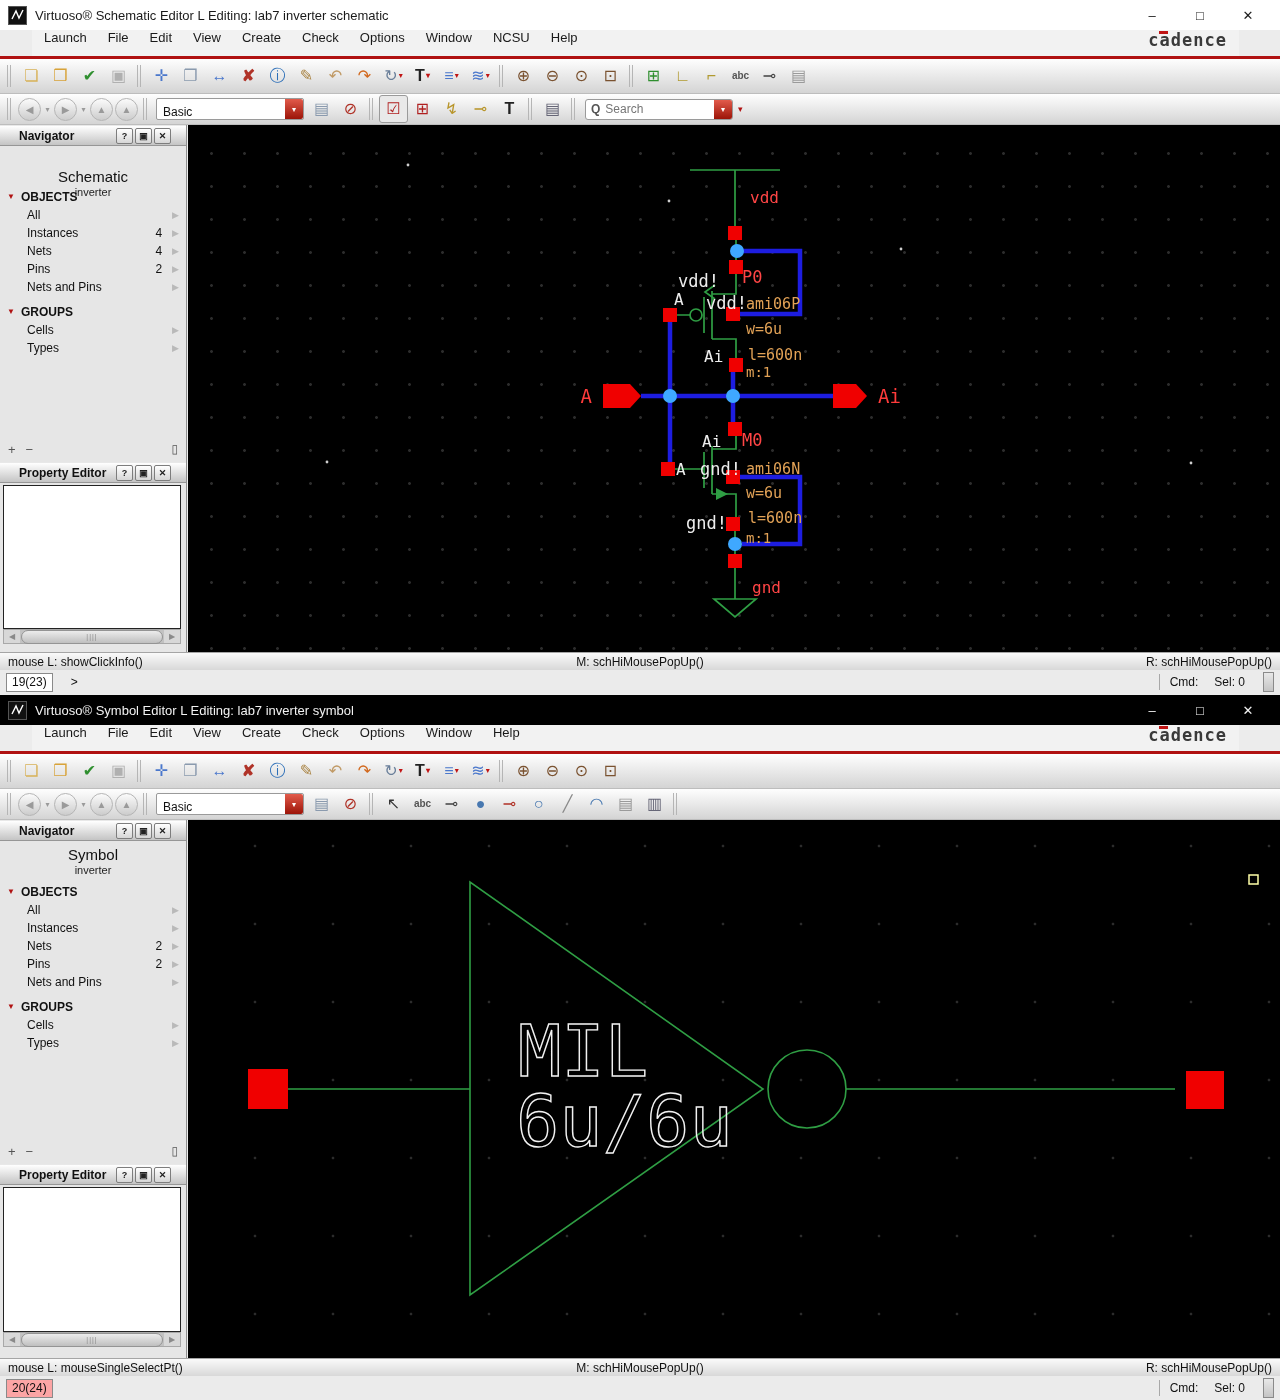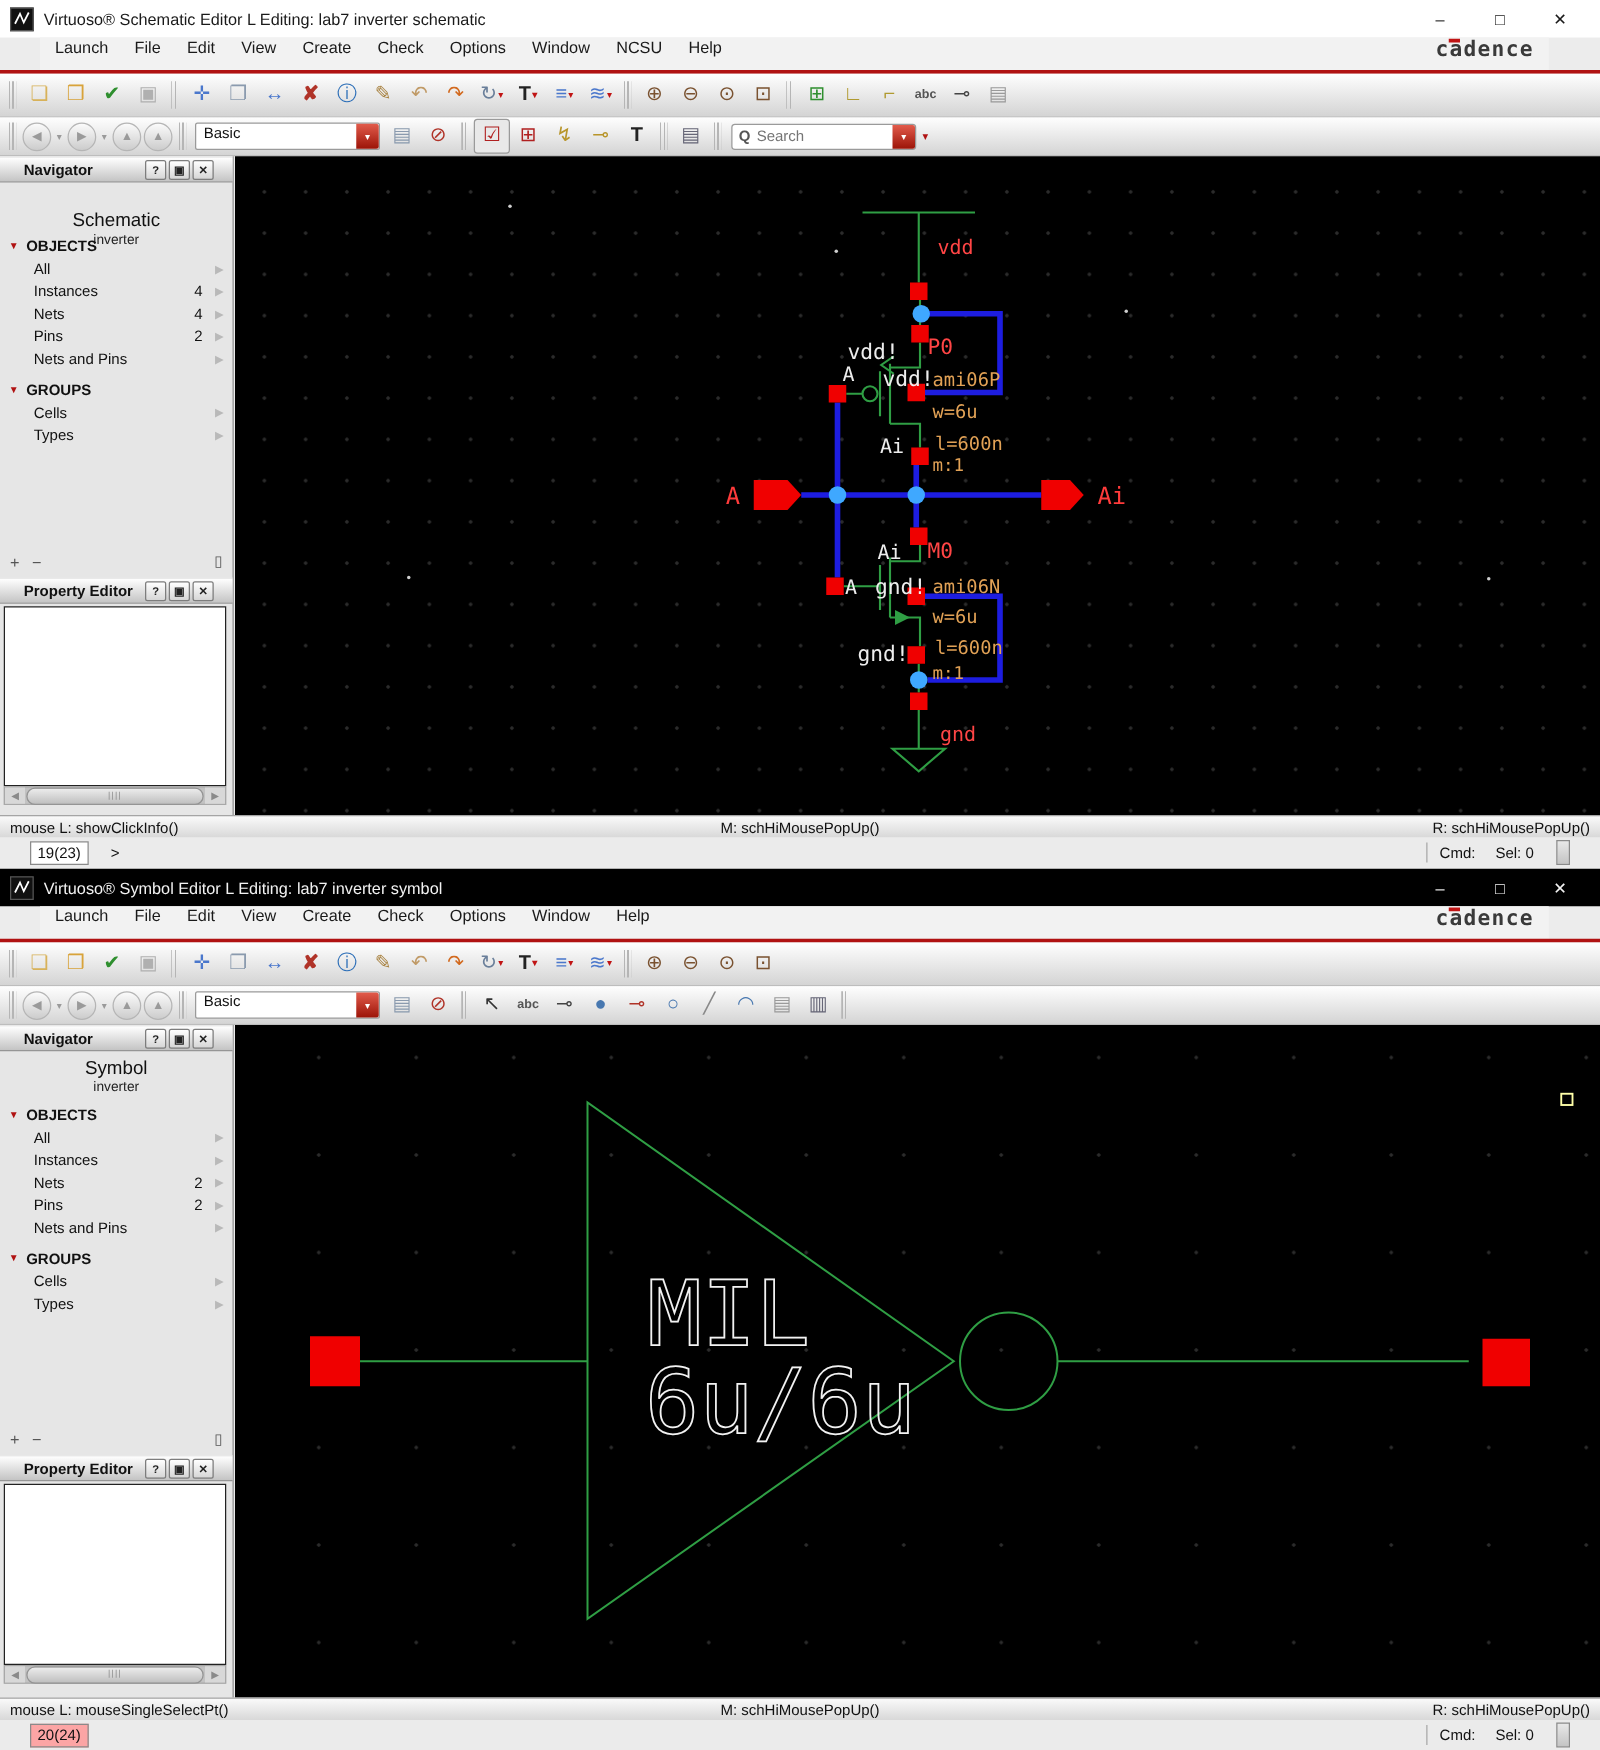--- a/index.html
+++ b/index.html
@@ -29,7 +29,7 @@
   .ico.pressed{background:#e9e9e9;border:1px solid #9a9a9a;}
   .circ{width:21px;height:21px;border-radius:50%;background:linear-gradient(#fbfbfb,#cccccc);border:1px solid #b5b5b5;color:#9a9a9a;font-size:10px;display:flex;align-items:center;justify-content:center;margin:0 1px;}
   .ddash{width:11px;height:21px;display:flex;align-items:center;justify-content:center;color:#9a9a9a;font-size:8px;}
-  .combo{width:148px;height:22px;background:#fff;border:1px solid #9a9a9a;border-radius:2px;display:flex;align-items:flex-start;font-size:12px;color:#111;padding-left:6px;box-sizing:border-box;margin:0 3px;}
+  .combo{width:148px;height:22px;background:#fff;border:1px solid #9a9a9a;border-radius:2px;display:flex;align-items:flex-end;font-size:12px;color:#111;padding-left:6px;box-sizing:border-box;margin:0 3px;}
   .combo-arrow{margin-left:auto;width:18px;height:20px;background:linear-gradient(#e25b4b,#9c1408);color:#fff;font-size:8px;display:flex;align-items:center;justify-content:center;border-radius:0 2px 2px 0;}
   .searchbox{width:148px;height:21px;background:#fff;border:1px solid #9a9a9a;border-radius:3px;display:flex;align-items:center;gap:3px;padding-left:5px;box-sizing:border-box;margin-left:4px;}
   .searchbox .q{font-size:12px;font-weight:bold;color:#555;}

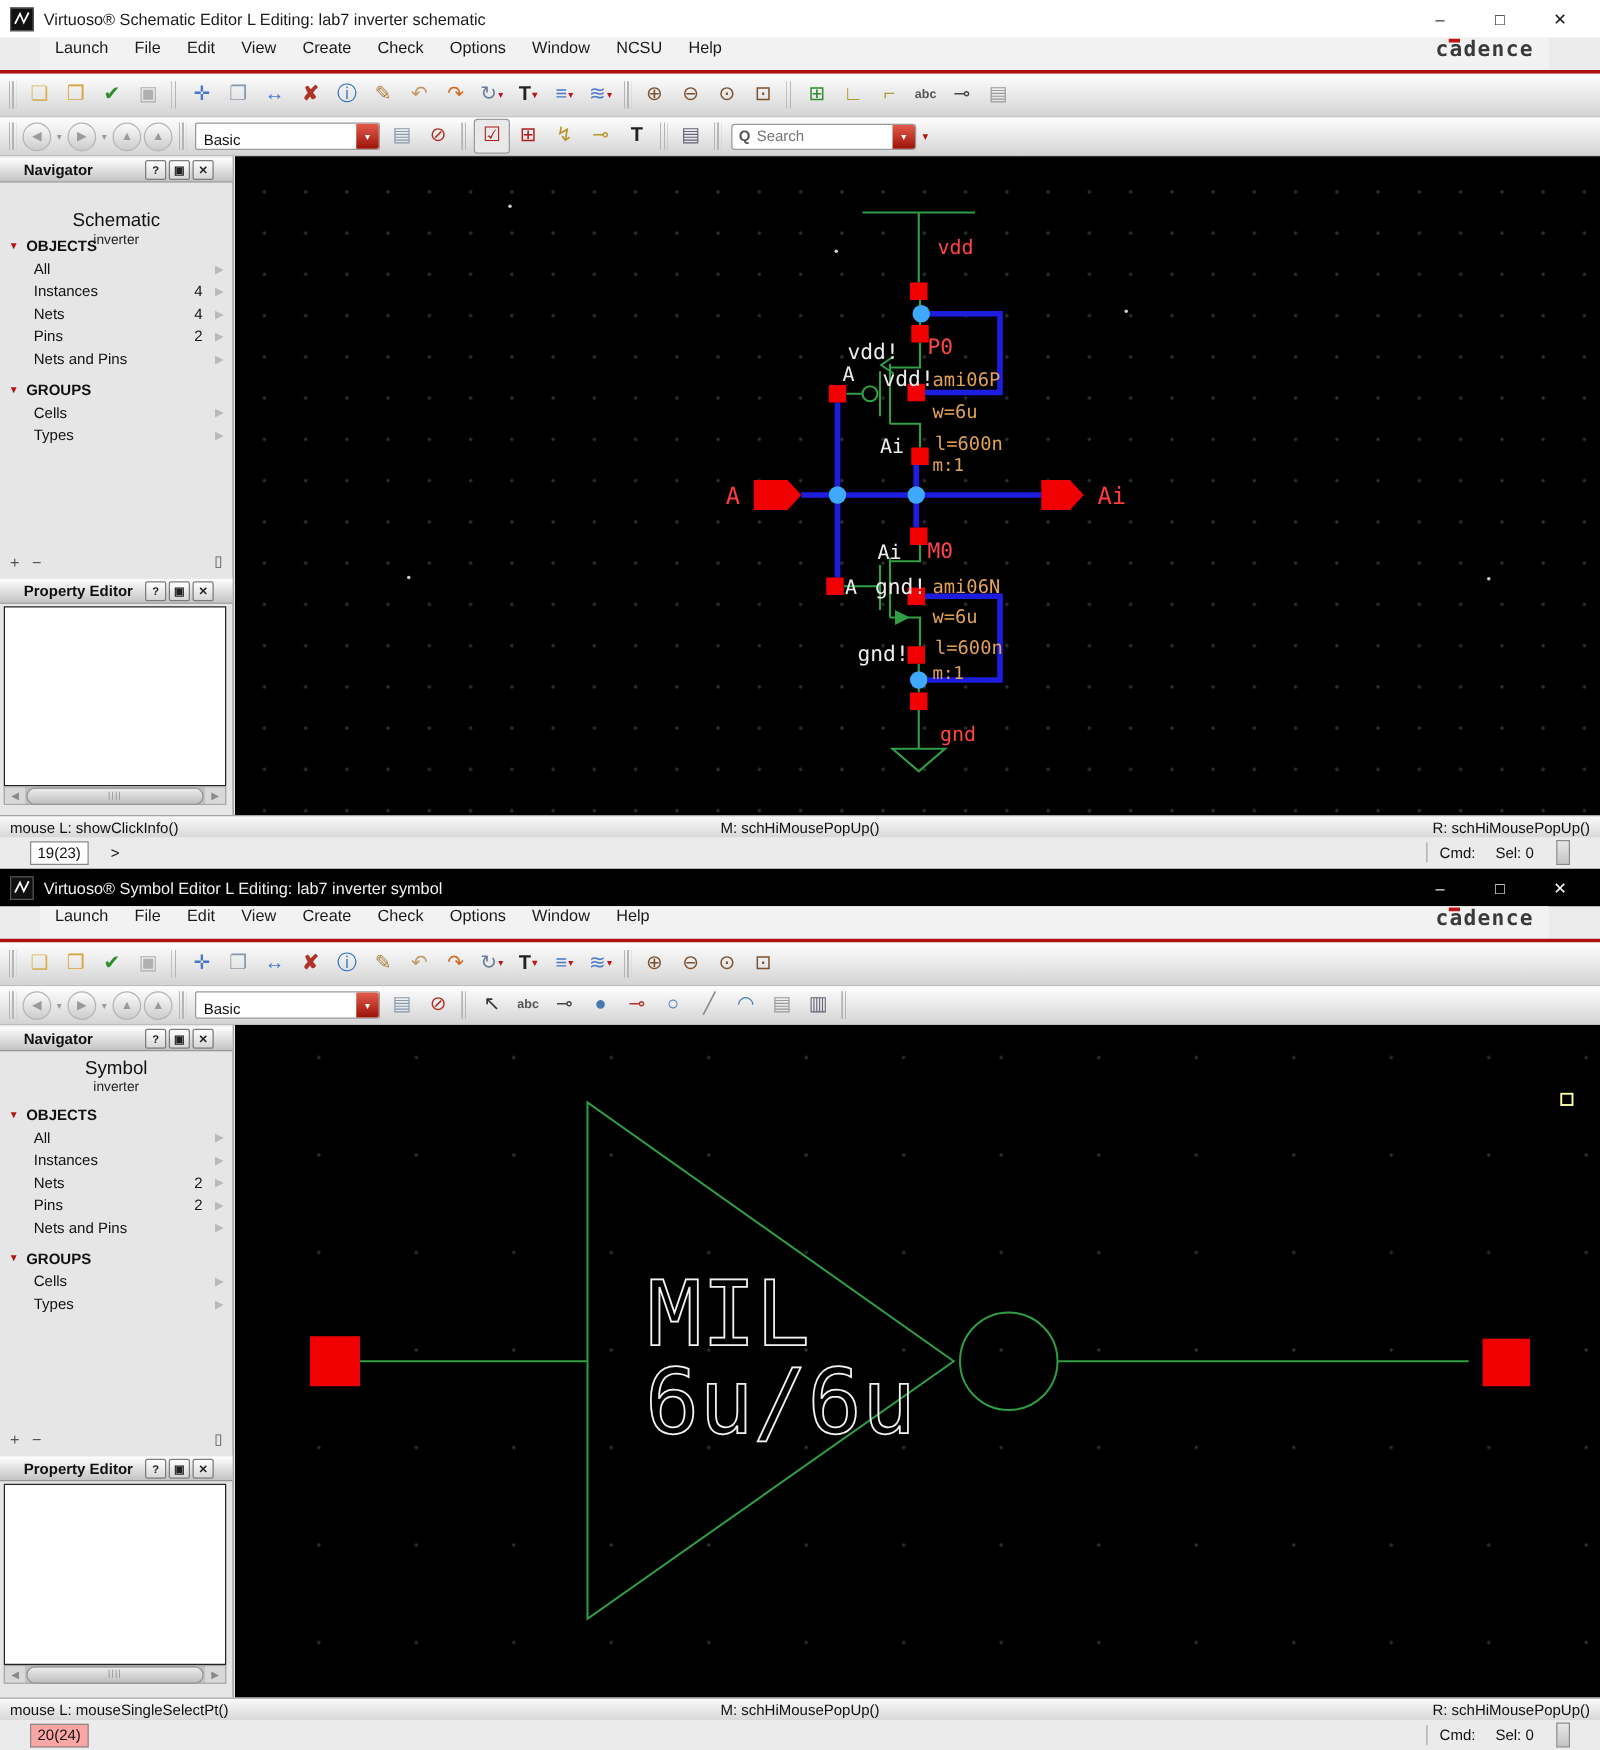--- a/index.html
+++ b/index.html
@@ -71,7 +71,7 @@
   .statusbar{left:0;width:1280px;height:18px;background:linear-gradient(#fafafa,#d8d8d8);border-top:1px solid #a5a5a5;display:flex;align-items:center;font-size:12px;color:#111;padding:0 8px;box-sizing:border-box;}
   .statusbar .mid{position:absolute;left:0;width:100%;text-align:center;}
   .statusbar .right{margin-left:auto;}
-  .cmdrow{left:0;width:1280px;height:24px;background:#ebebeb;display:flex;align-items:center;gap:8px;font-size:12px;color:#111;padding:0 24px;box-sizing:border-box;text-align:right;}
+  .cmdrow{left:0;width:1280px;height:24px;background:#ebebeb;display:flex;align-items:center;gap:8px;font-size:12px;color:#111;padding:0 6px;box-sizing:border-box;text-align:right;}
   .histbox{height:17px;min-width:34px;border:1px solid #8a8a8a;background:#fff;display:flex;align-items:center;padding:0 5px;}
   .histbox.alert{background:#fca5a5;}
   .promptbox{flex:1;height:17px;display:flex;align-items:center;padding-left:10px;}

